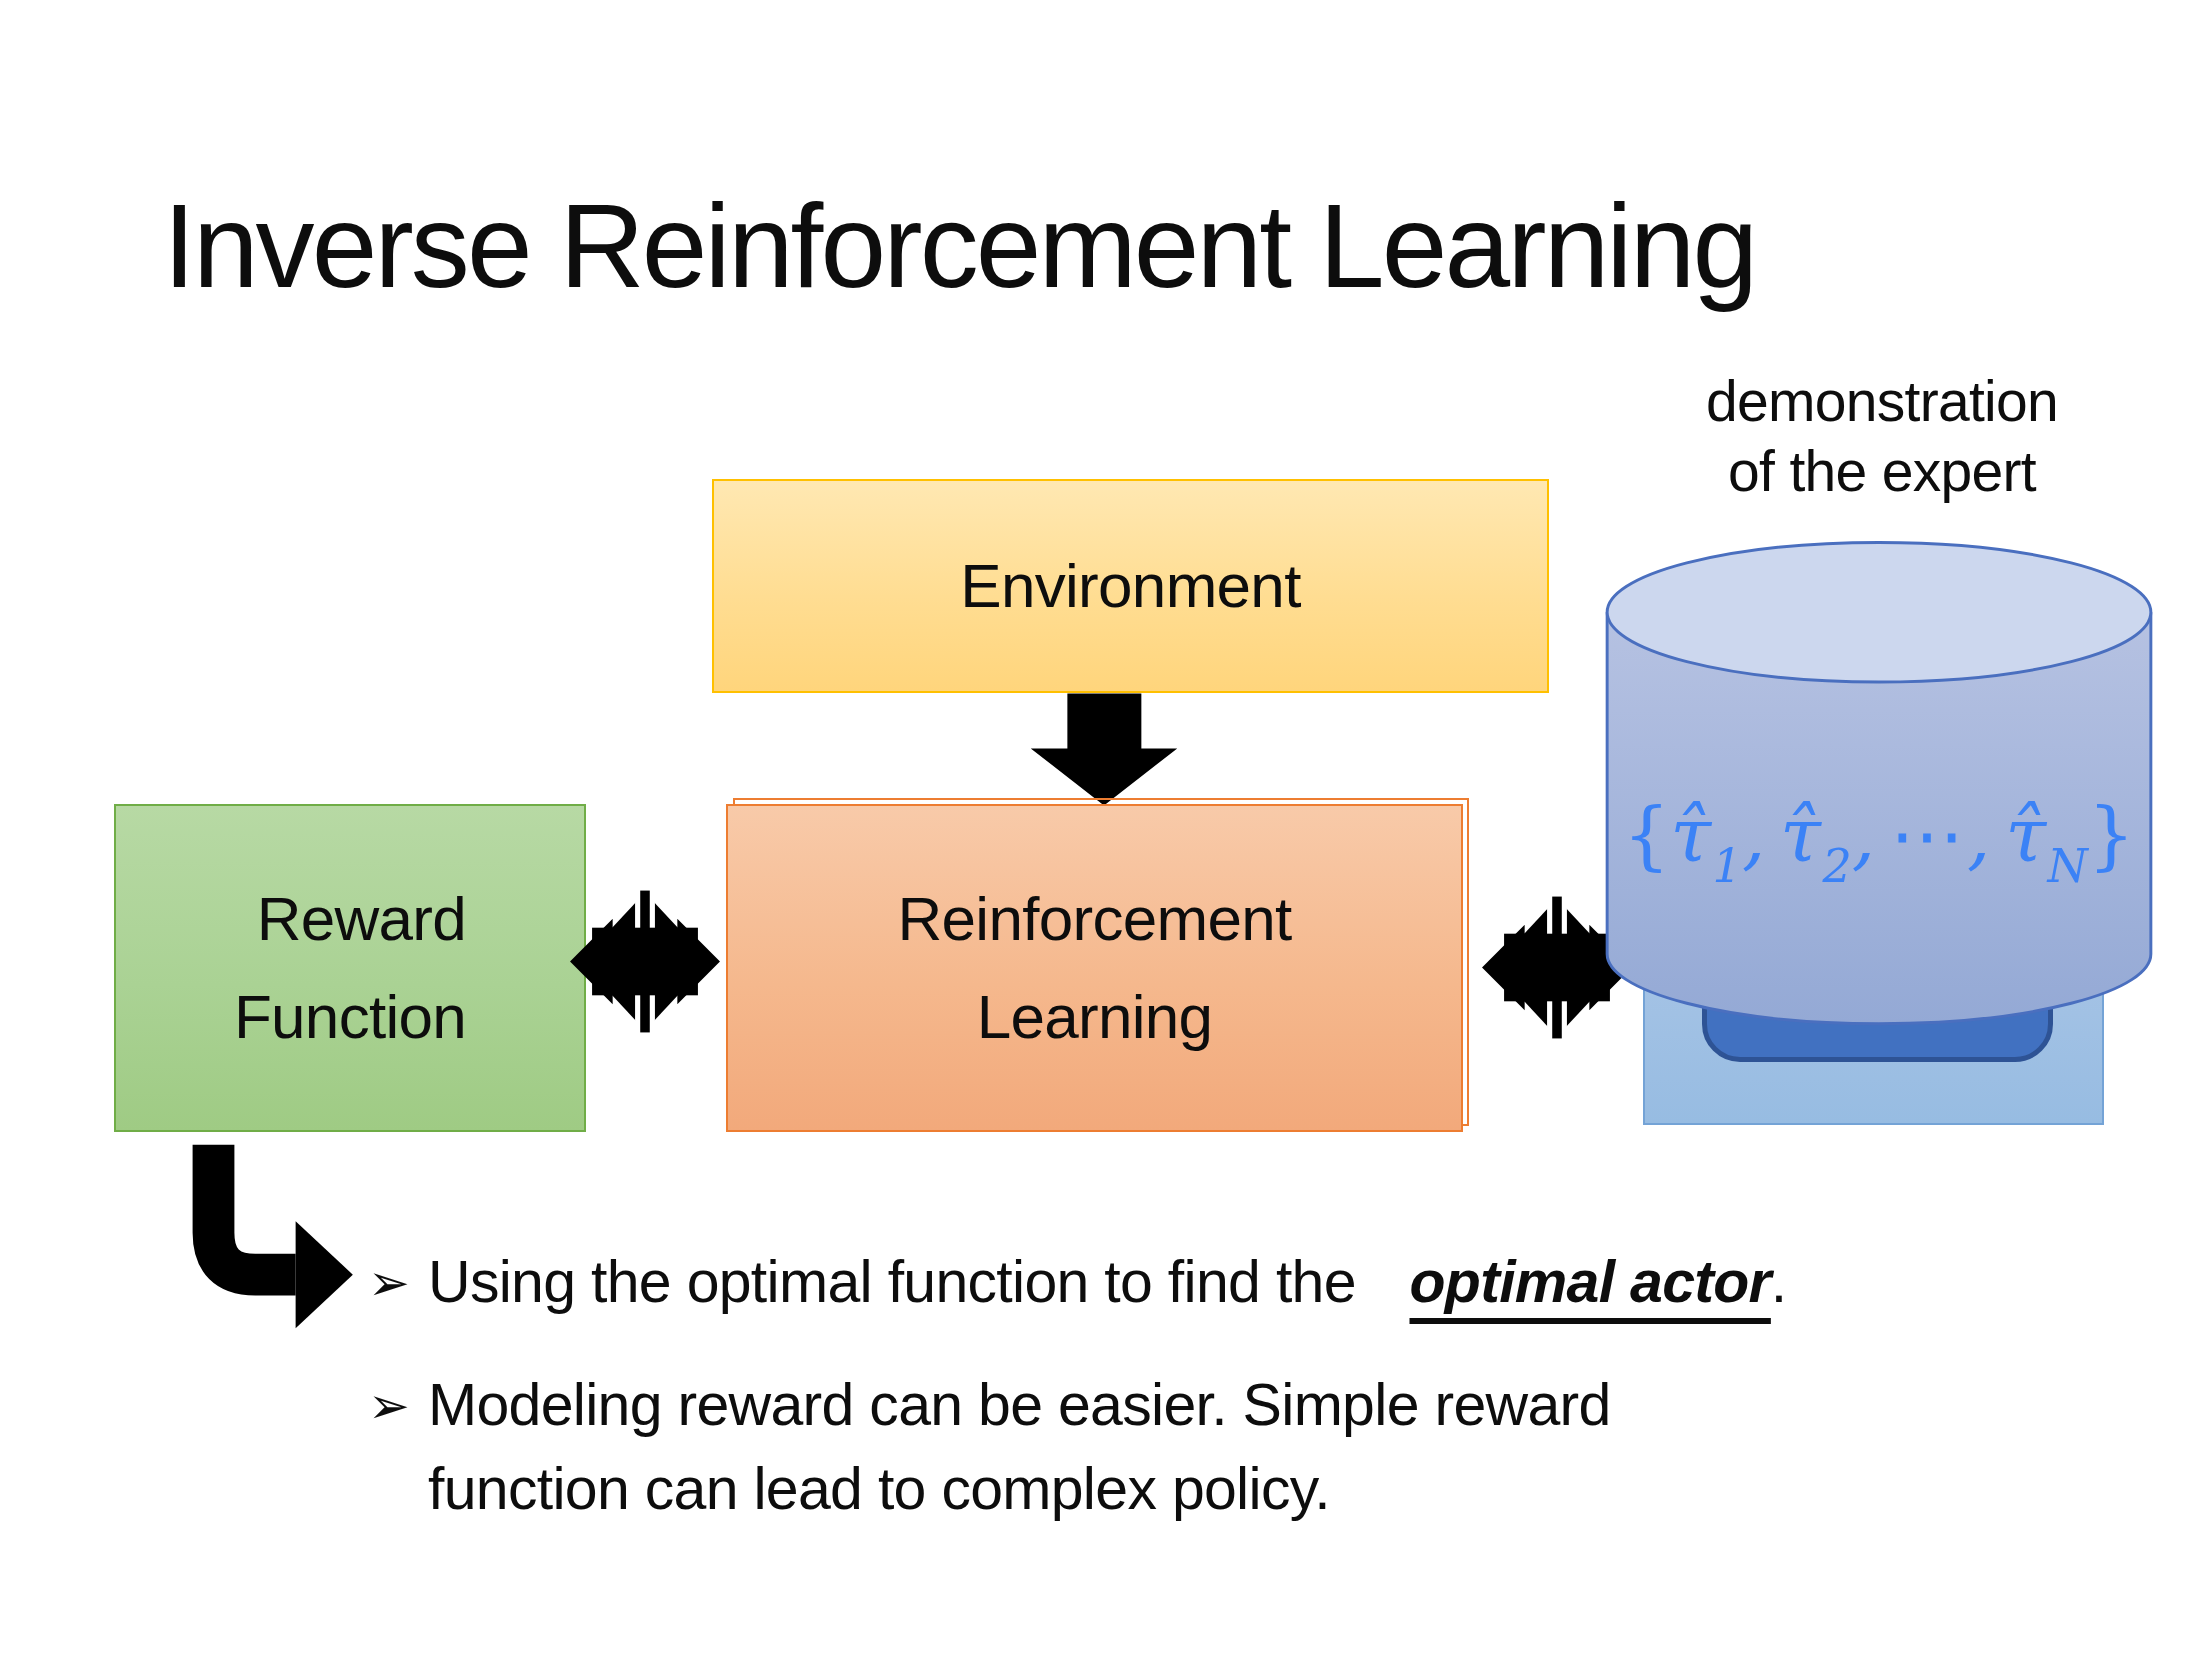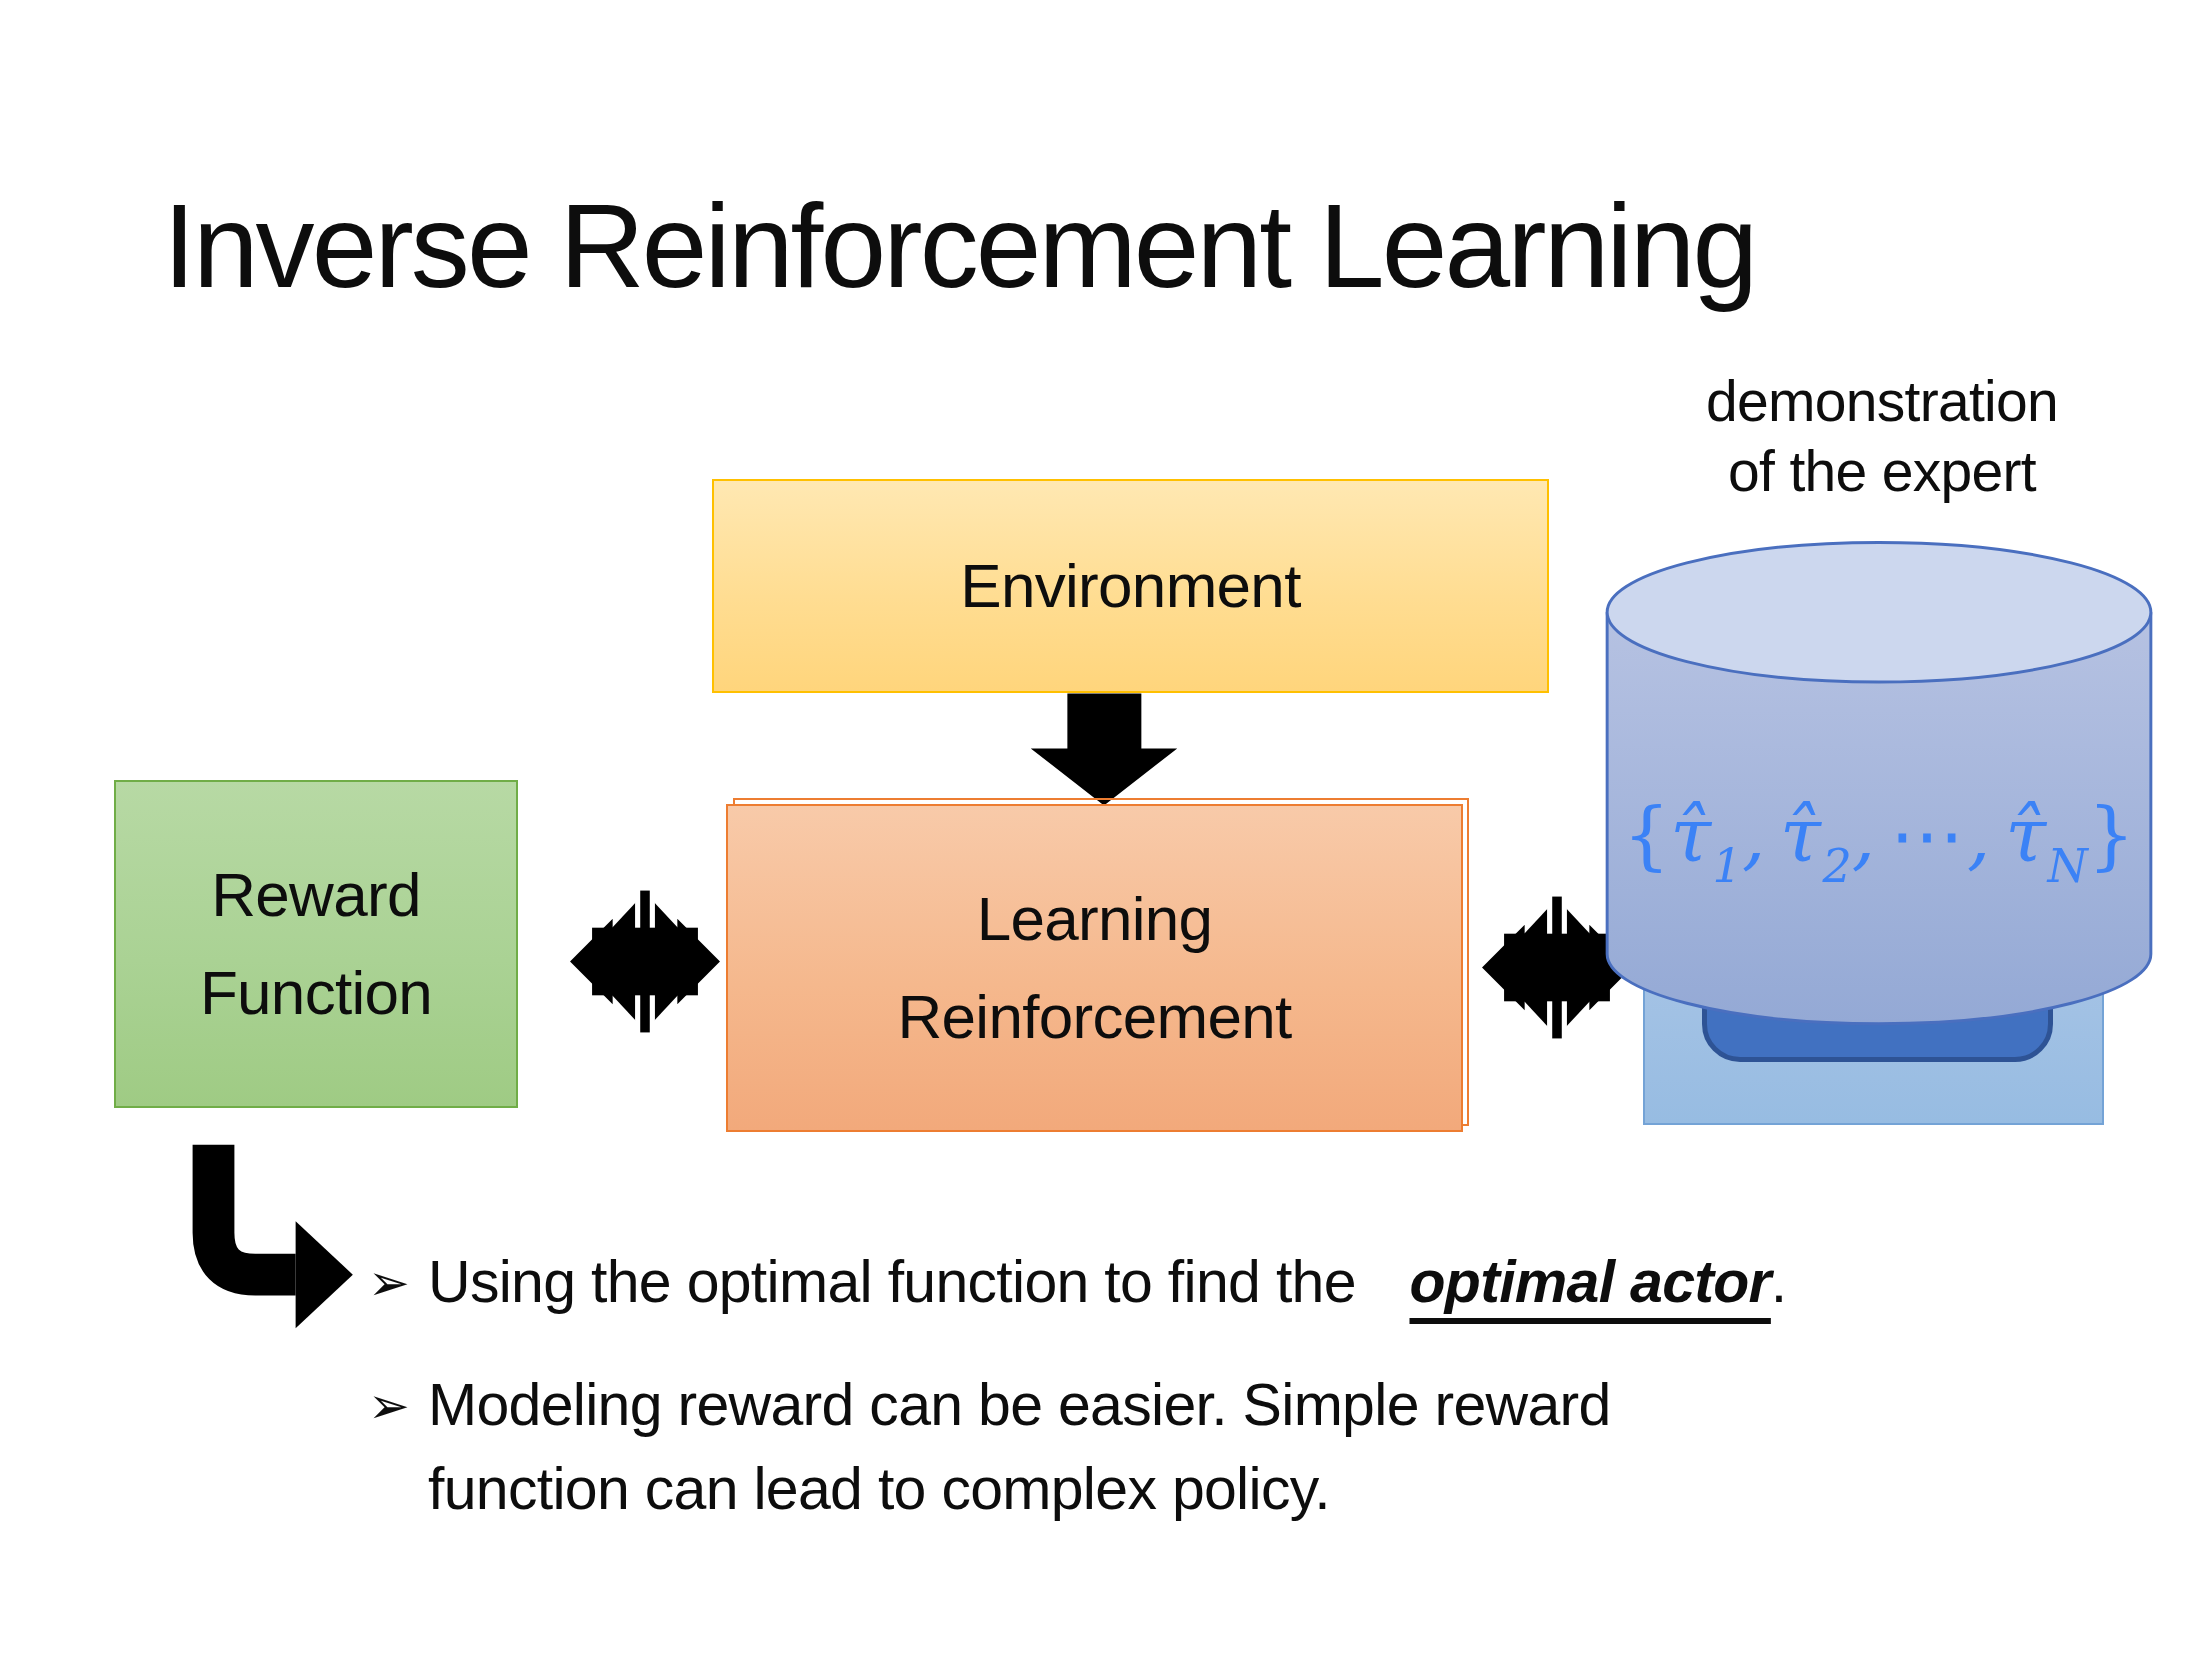--- a/index.html
+++ b/index.html
@@ -29,9 +29,10 @@
     background:linear-gradient(180deg,#ffe8b2 0%,#ffdd92 55%,#ffd57c 100%);
   }
   .reward-box{
-    left:114px;top:780px;width:404px;height:328px;
+    left:114px;top:804px;width:472px;height:328px;
     border:2.9px solid #70ad47;
     background:linear-gradient(180deg,#b7d9a4 0%,#aad294 55%,#9fcb84 100%);
+    text-align:right;
   }
   .rl-ghost{
     left:733px;top:798px;width:736px;height:328px;box-sizing:border-box;

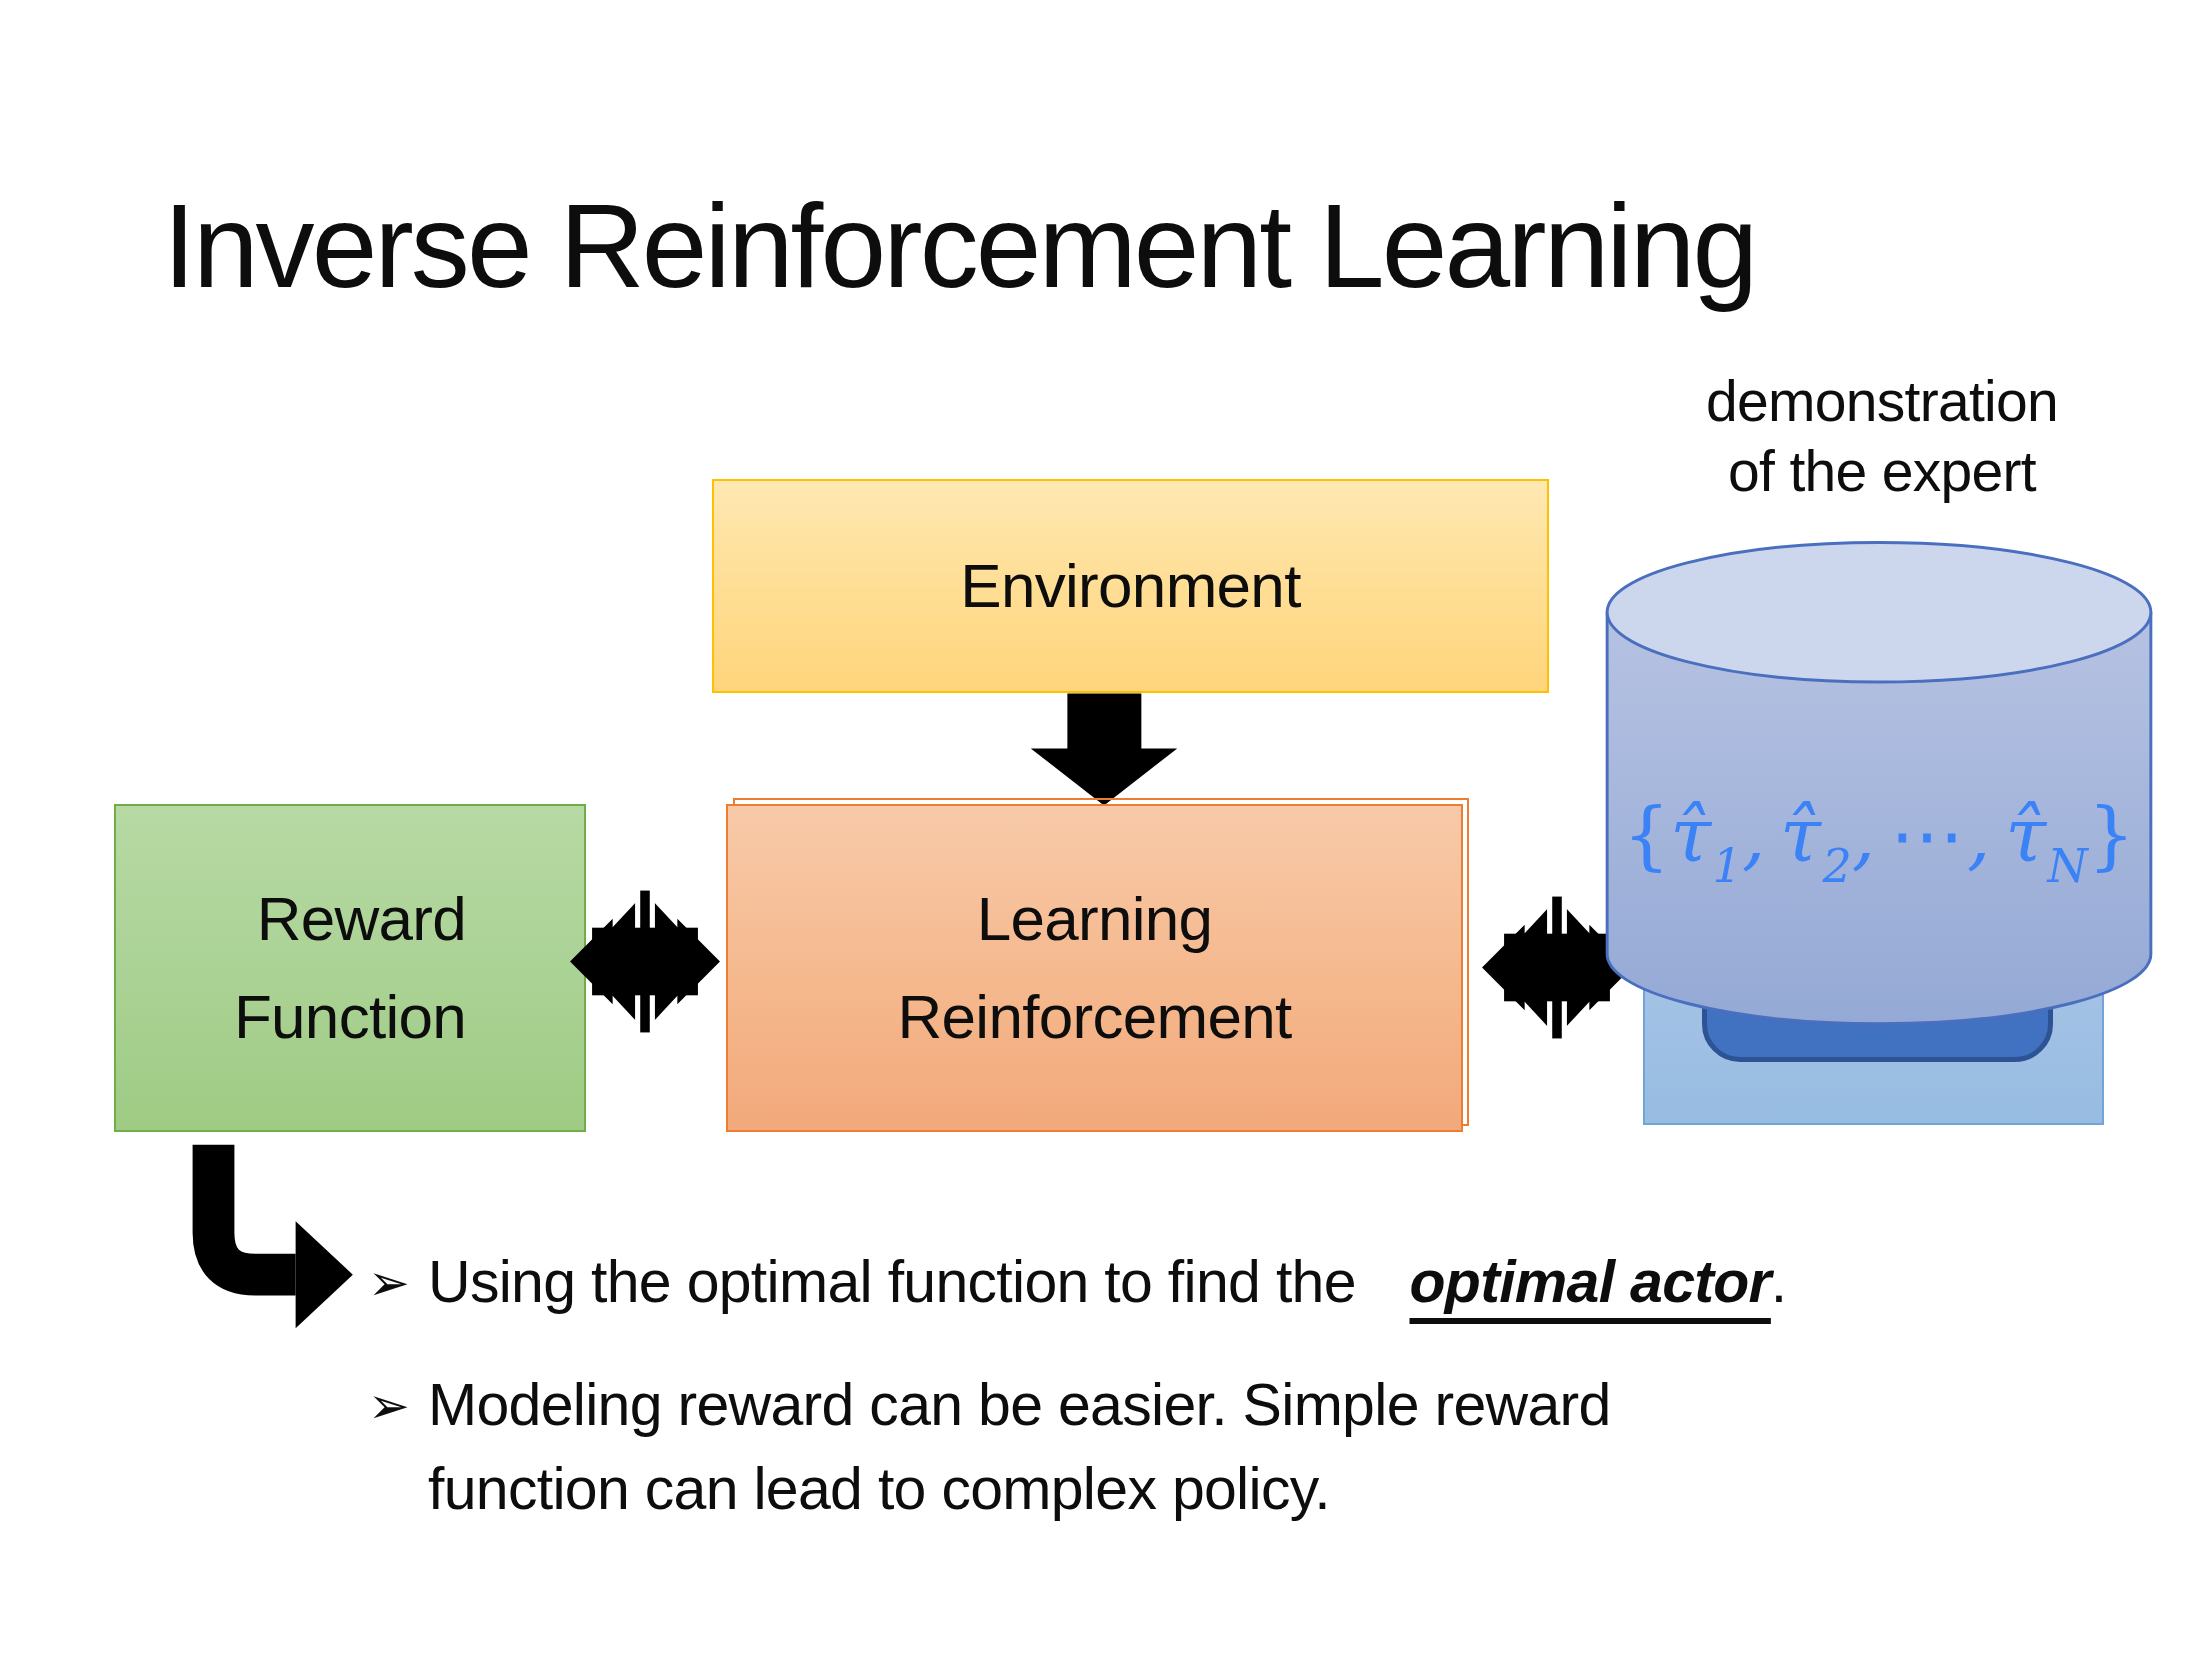--- a/index.html
+++ b/index.html
@@ -105,8 +105,8 @@
   <div class="abs rl-ghost"></div>
   <div class="abs box rl-box">
     <div class="lbl">
+      <span class="bline">Reinforcement</span>
       <span class="bline">Learning</span>
-      <span class="bline">Reinforcement</span>
     </div>
   </div>
 

